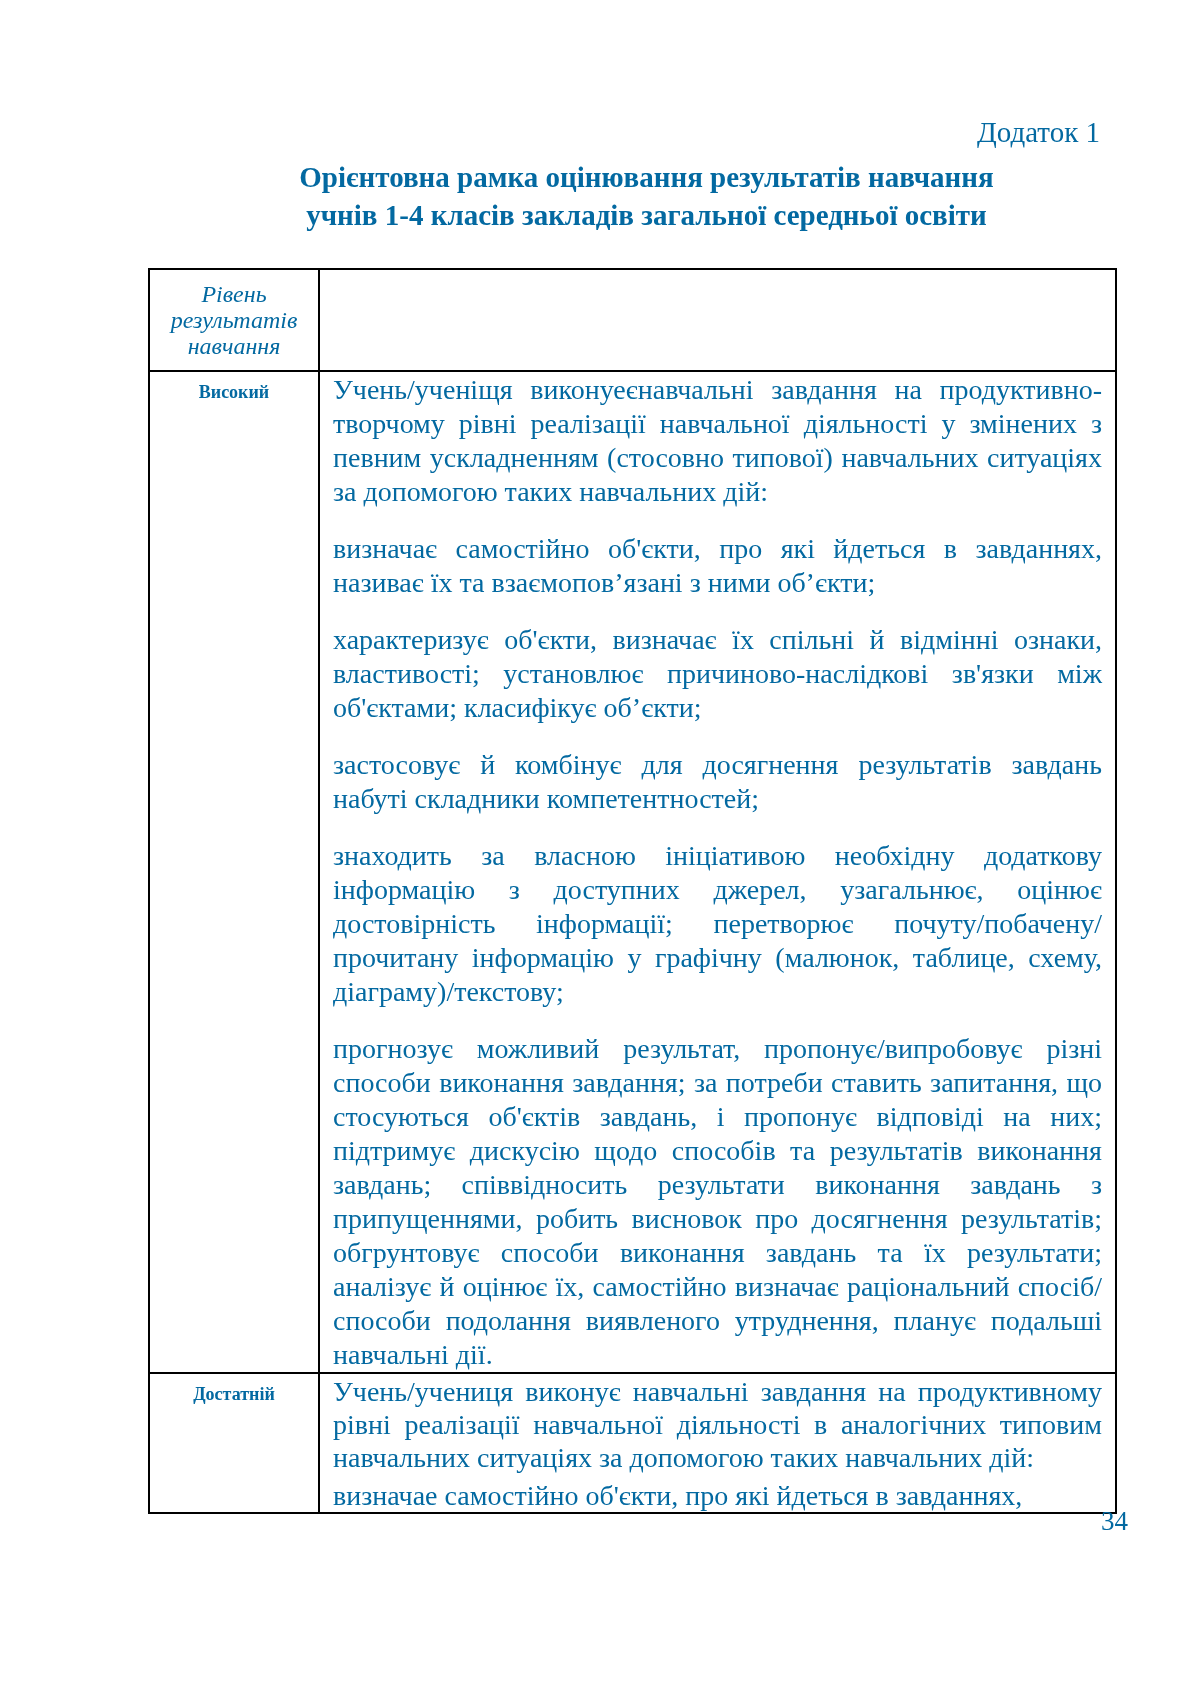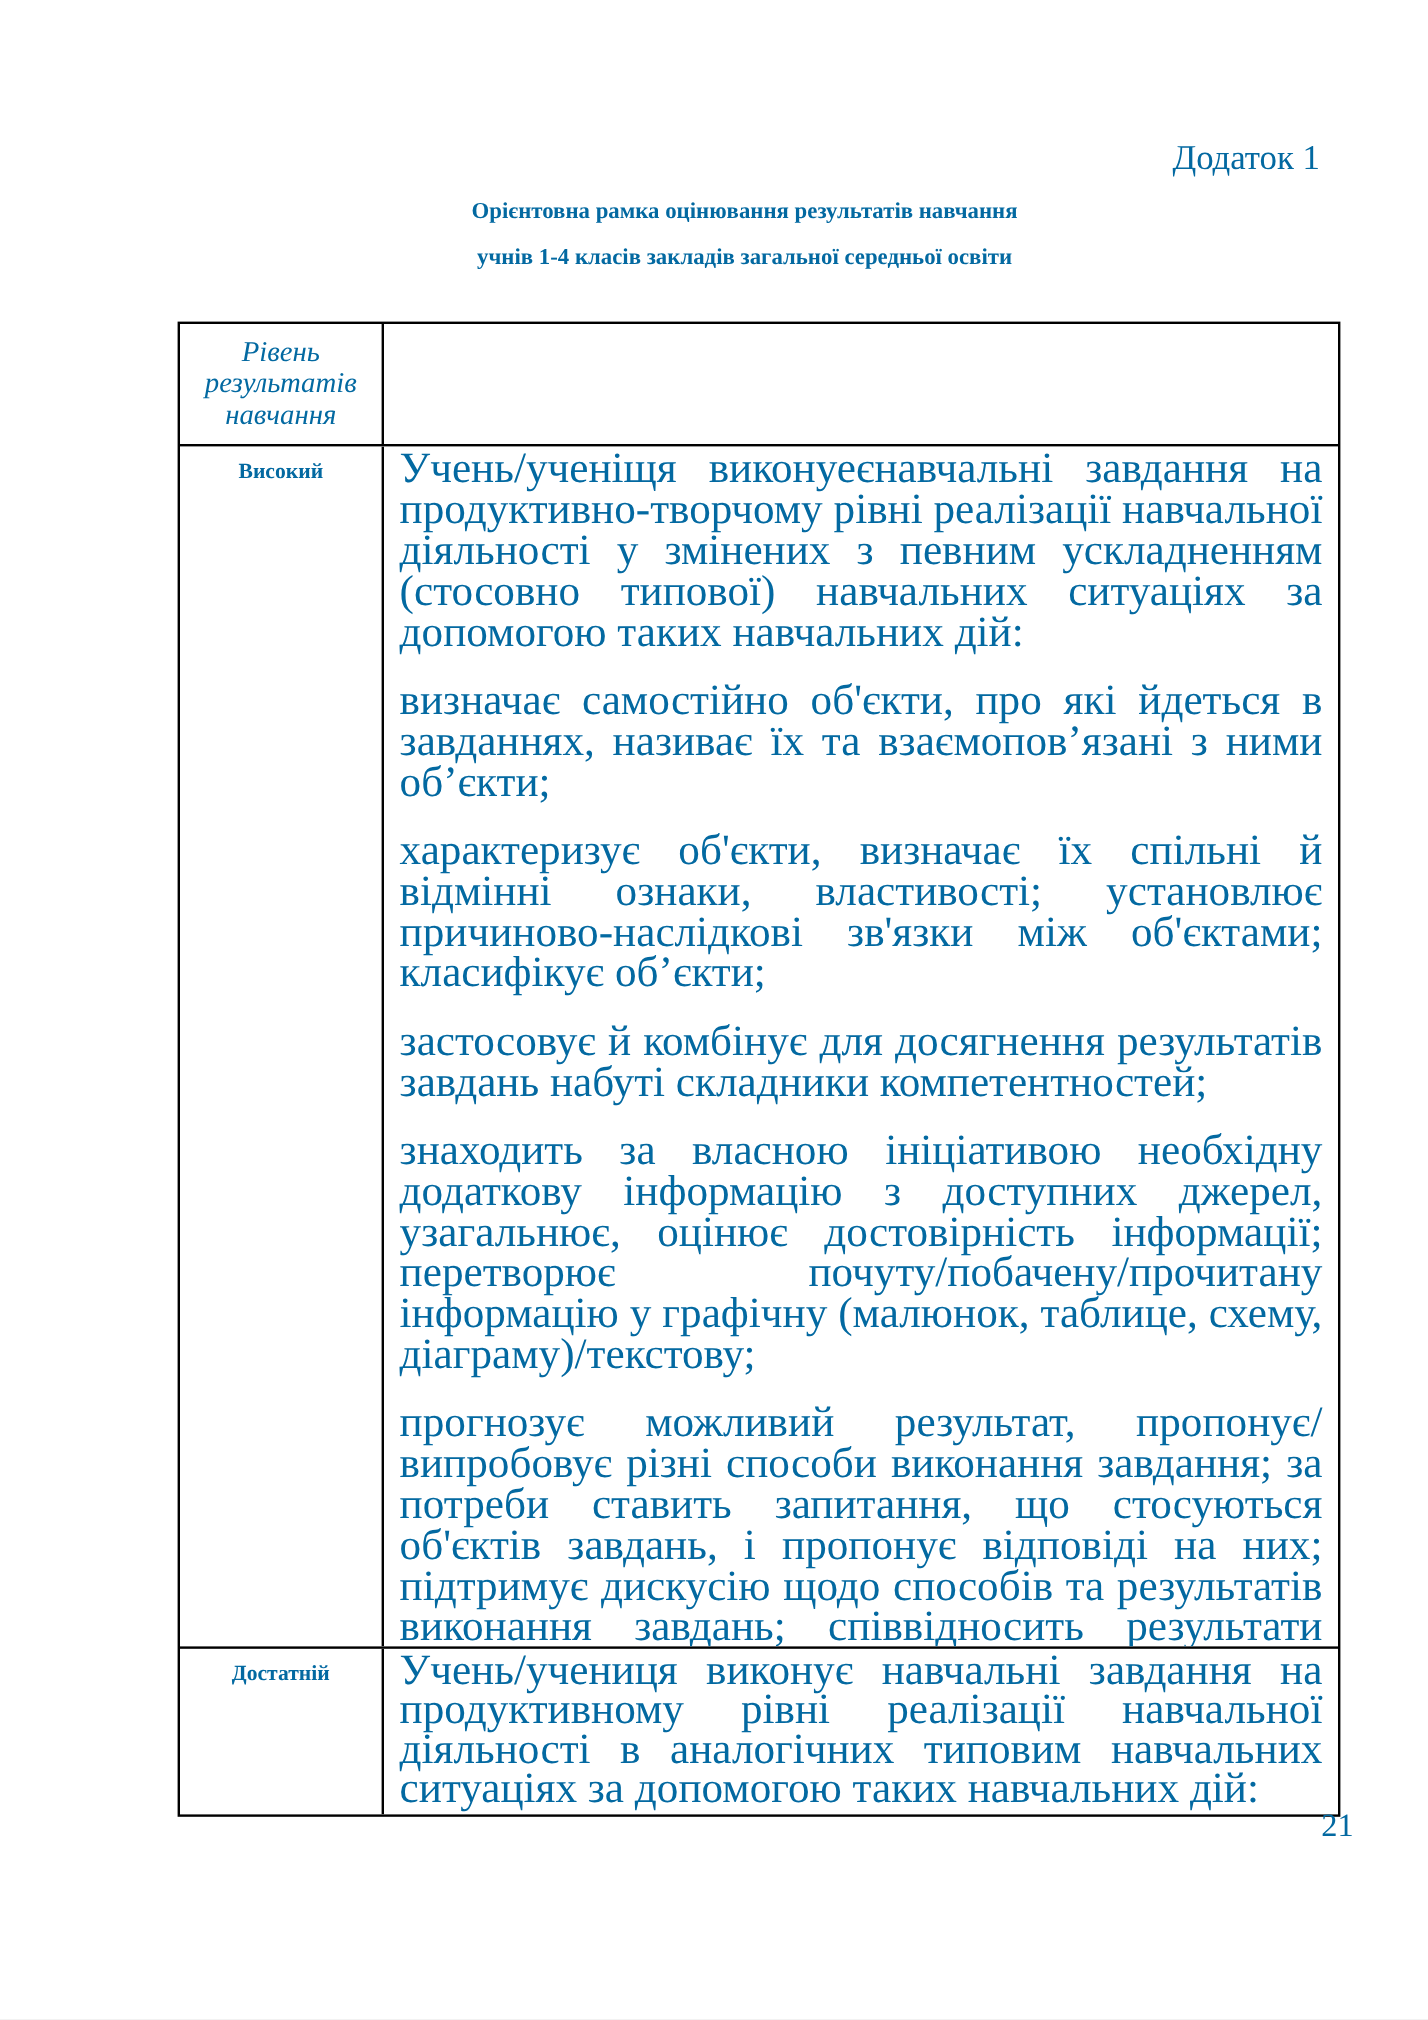--- a/index.html
+++ b/index.html
@@ -22,12 +22,12 @@
   }
   .doc-title {
     position: absolute;
-    left: 136px;
+    left: 162px;
     top: 158px;
     width: 969px;
     text-align: center;
     font-weight: bold;
-    font-size: 19px;
+    font-size: 29px;
     line-height: 38px;
   }
   .tbl {

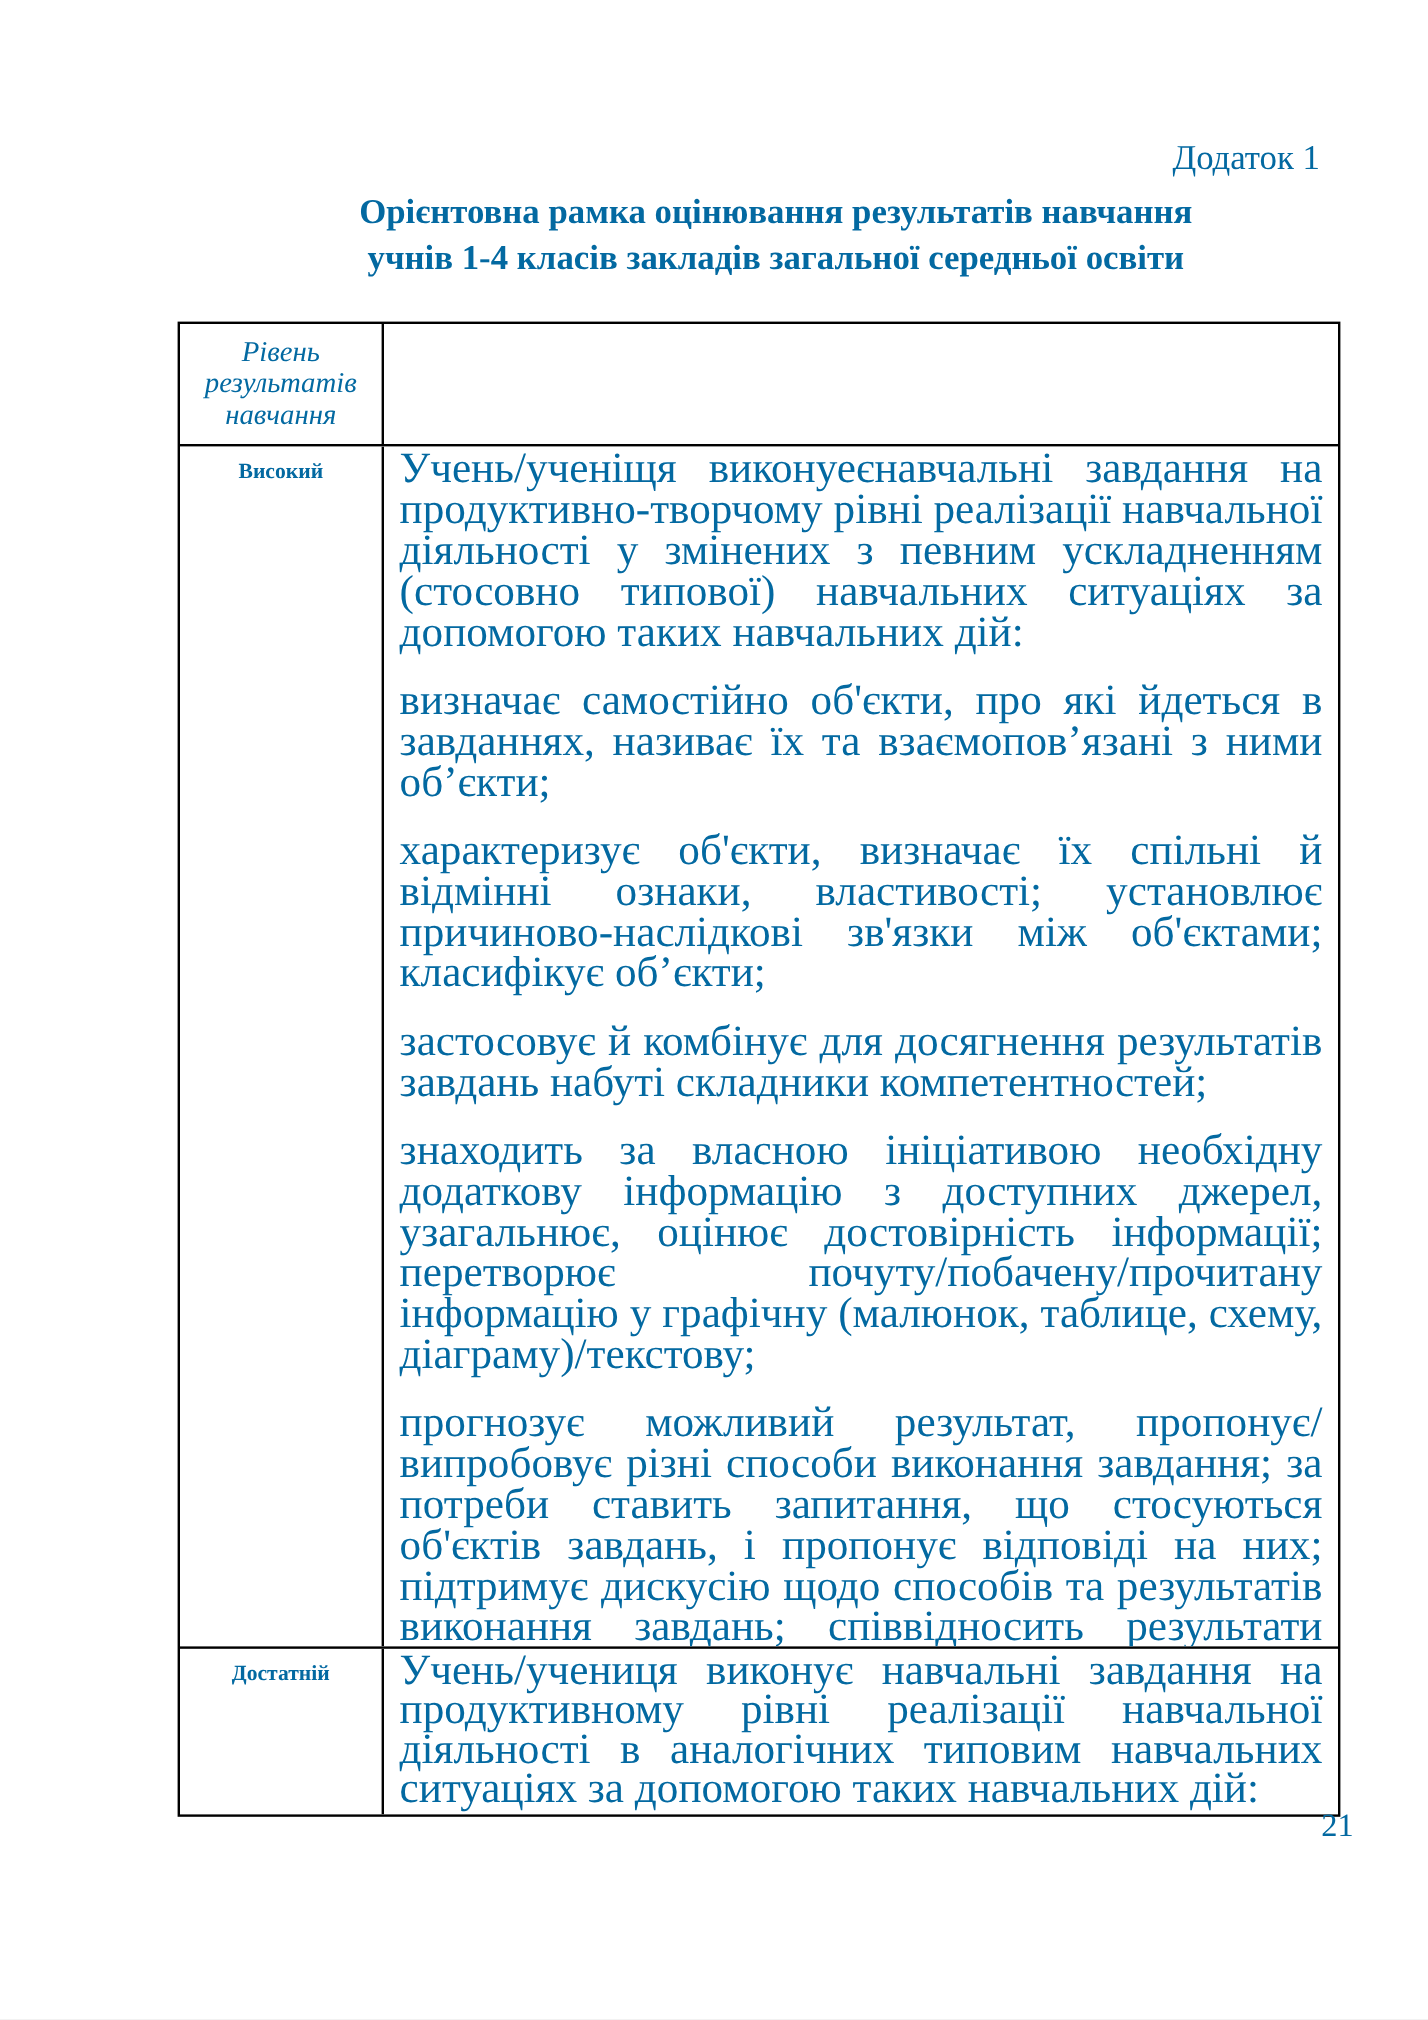--- a/index.html
+++ b/index.html
@@ -53,7 +53,7 @@
     box-sizing: border-box;
     padding: 1px 13px 0 13px;
     text-align: justify;
-    font-size: 36px;
+    font-size: 28px;
     line-height: 34px;
     overflow: hidden;
   }

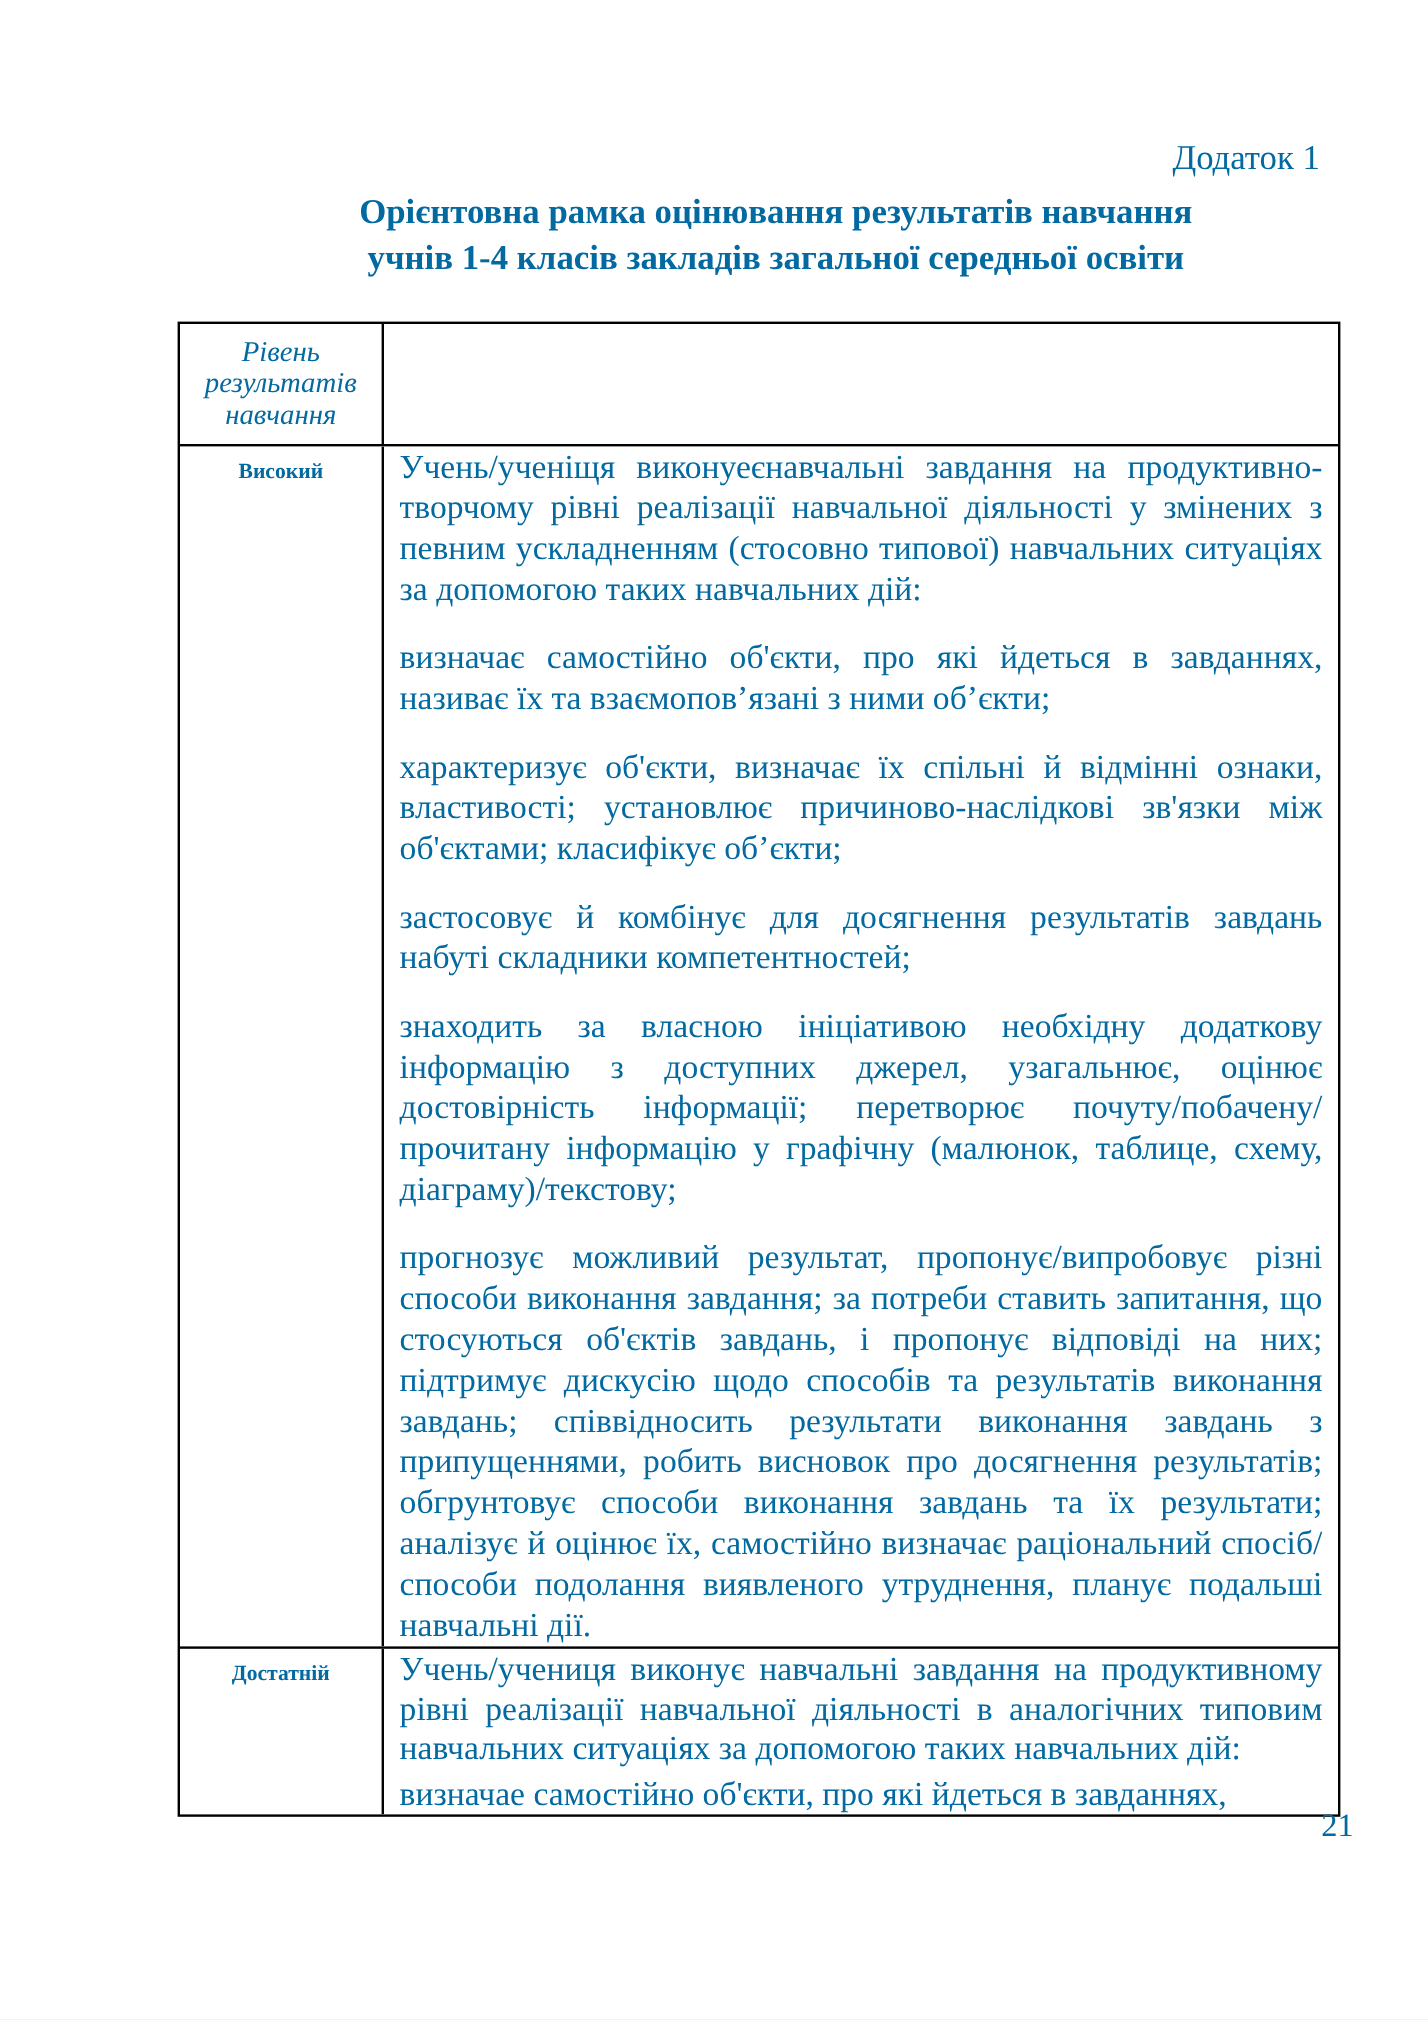--- a/index.html
+++ b/index.html
@@ -140,7 +140,7 @@
 
   </div>
 
-  <div class="page-number">21</div>
+  <div class="page-number">34</div>
 
 </div>
 

